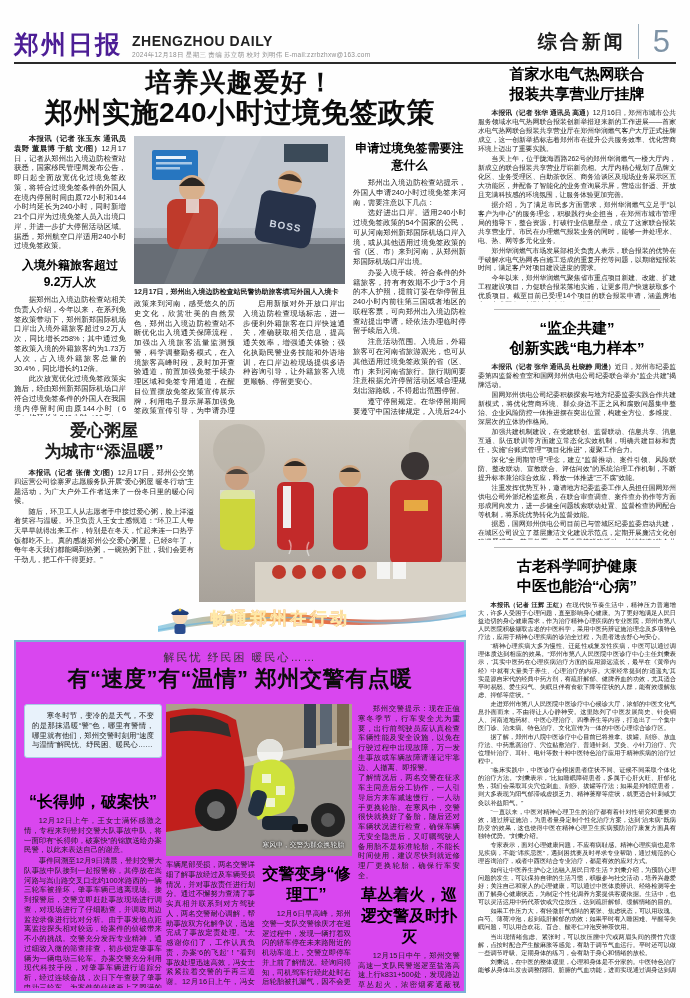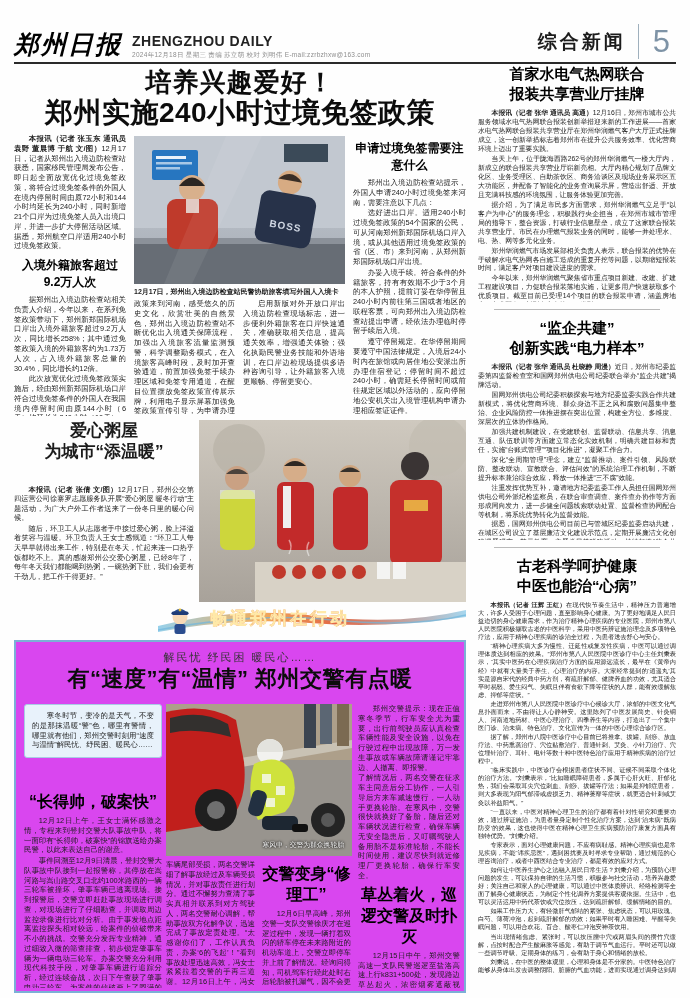--- a/index.html
+++ b/index.html
@@ -12,7 +12,7 @@
   
   .masthead { position:absolute; left:14px; top:28px; width:662px; height:36px; border-bottom:2px solid #2a2a2a; }
   .logo { position:absolute; left:0; top:0; font-family:"DejaVu Serif","Liberation Serif",serif;
-          font-weight:bold; font-style:italic; font-size:25px; color:#000000; letter-spacing:2px; }
+          font-weight:bold; font-size:25px; color:#4c1d95; letter-spacing:2px; }
   .mast-info { position:absolute; left:118px; top:5px; }
   .mast-en { font-size:14px; font-weight:bold; color:#222; letter-spacing:.5px; }
   .mast-date { font-size:6.5px; color:#8d8d8d; margin-top:2px; letter-spacing:.3px; }

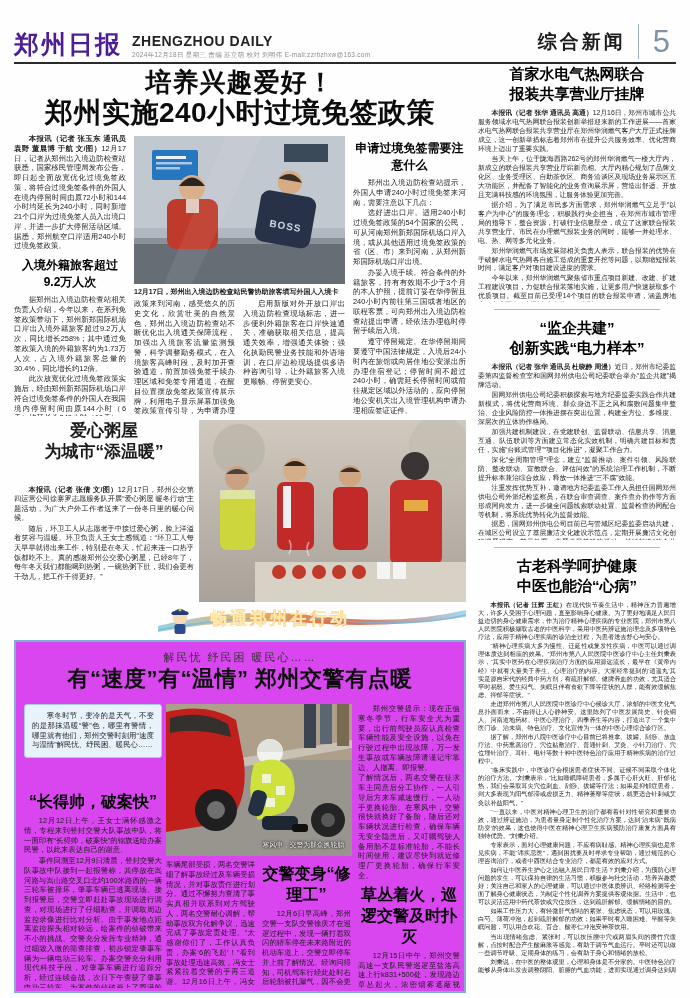--- a/index.html
+++ b/index.html
@@ -142,6 +142,7 @@
       <p class="t">郑州出入境边防检查站提示，外国人申请240小时过境免签来河南，需要注意以下几点：</p>
       <p class="t">选好进出口岸。适用240小时过境免签政策的54个国家的公民，可从河南郑州新郑国际机场口岸入境，或从其他适用过境免签政策的省（区、市）来到河南，从郑州新郑国际机场口岸出境。</p>
       <p class="t">办妥入境手续。符合条件的外籍旅客，持有有效期不少于3个月的本人护照，提前订妥在华停留且240小时内前往第三国或者地区的联程客票，可向郑州出入境边防检查站提出申请，经依法办理临时停留手续后入境。</p>
+      <p class="t">注意活动范围。入境后，外籍旅客可在河南省旅游观光，也可从其他适用过境免签政策的省（区、市）来到河南省旅行。旅行期间要注意根据允许停留活动区域合理规划出游路线，不得超出范围停留。</p>
       <p class="t">遵守停留规定。在华停留期间要遵守中国法律规定，入境后24小时内在旅馆或向居住地公安派出所办理住宿登记；停留时间不超过240小时，确需延长停留时间或前往规定区域以外活动的，应向停留地公安机关出入境管理机构申请办理相应签证证件。</p>
     </div>
   </div>

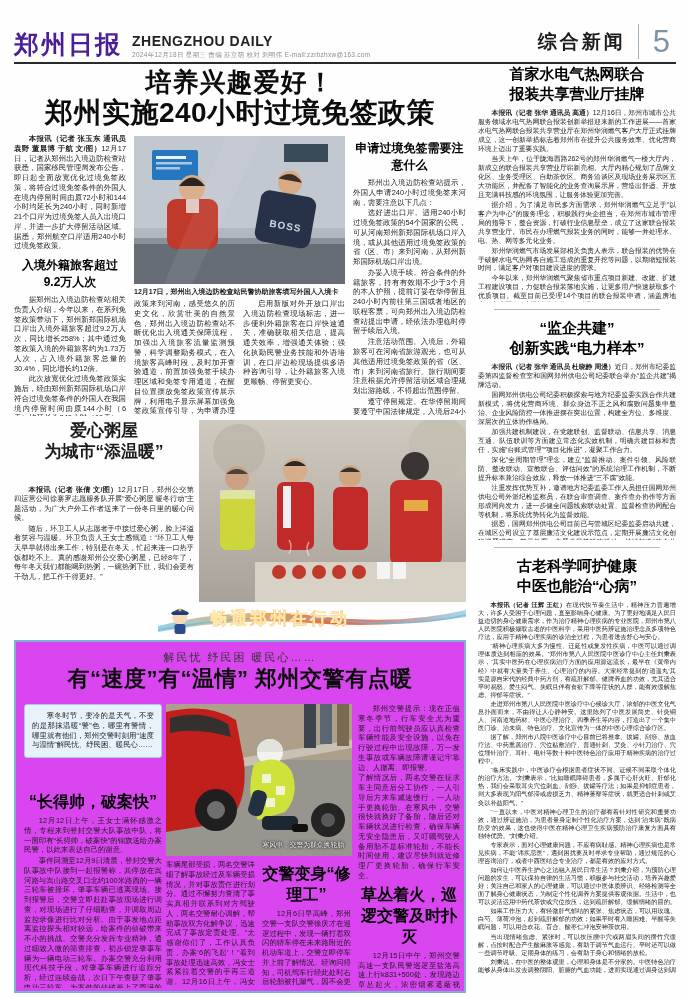--- a/index.html
+++ b/index.html
@@ -37,7 +37,7 @@
   .mc4 { position:absolute; left:339px; top:0; width:113px; height:282px; overflow:hidden; }
   
   .porridge { position:absolute; left:14px; top:420px; width:180px; height:184px; overflow:hidden; }
-  .porridge h2 { font-size:17px; font-weight:bold; text-align:center; line-height:1.25; margin-bottom:22px; }
+  .porridge h2 { font-size:17px; font-weight:bold; text-align:center; line-height:1.25; margin-bottom:5px; }
   .porridge p.t { font-size:7.2px; line-height:1.33; margin-bottom:1px; }
   .photo2 { position:absolute; left:199px; top:420px; width:267px; height:182px; }
   

